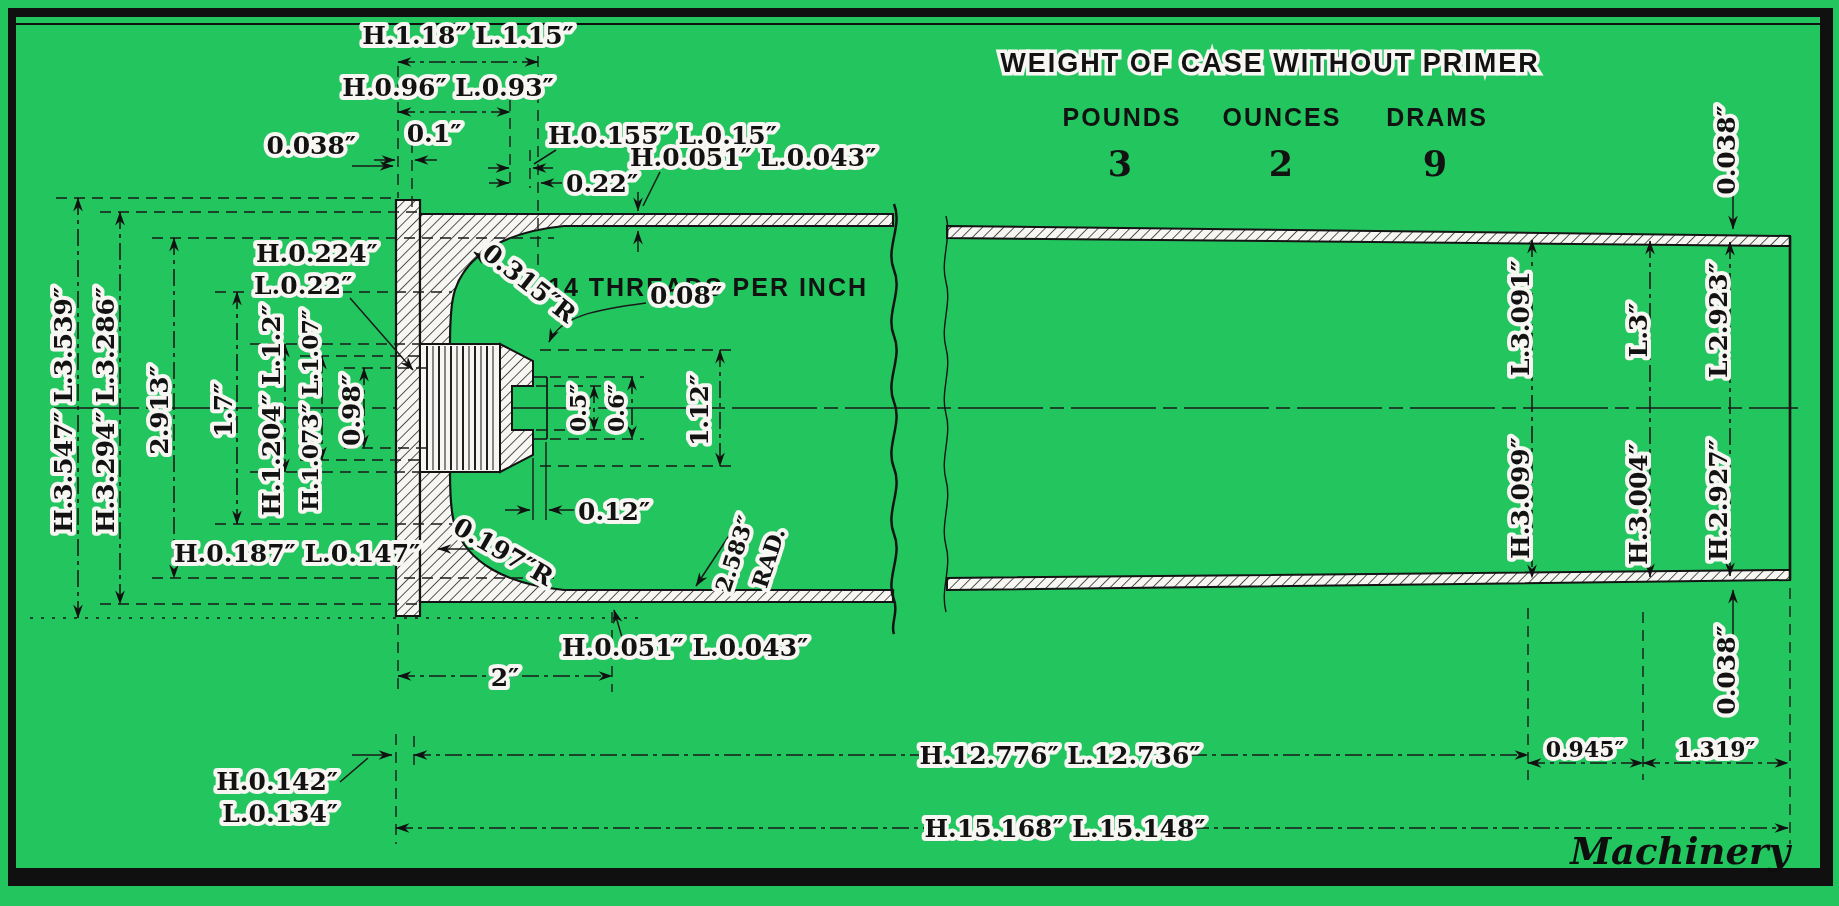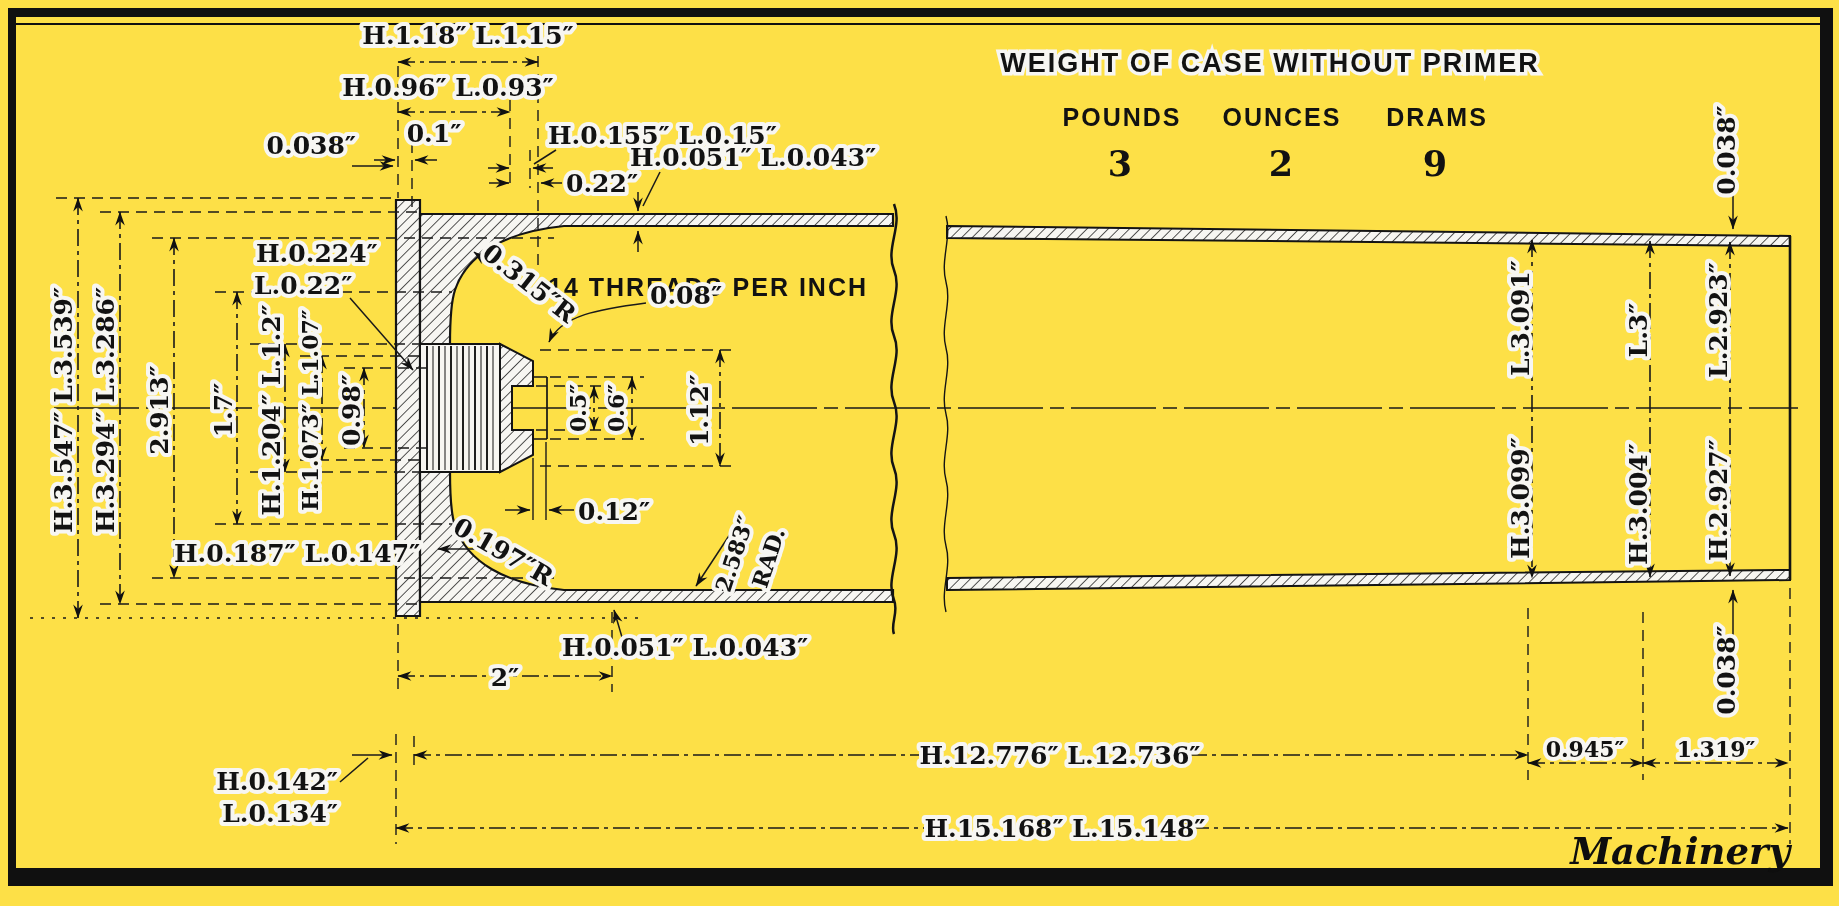--- a/index.html
+++ b/index.html
@@ -3,7 +3,7 @@
 <meta charset="utf-8">
 <style>
   html,body{margin:0;padding:0;background:#d8d6d0;}
-  .stage{width:1839px;height:906px;background:#fde047;position:relative;overflow:hidden;}
+  .stage{width:1839px;height:906px;background:#22c55e;position:relative;overflow:hidden;}
   svg{display:block;}
   .e{stroke:#1a1a1a;stroke-width:1.4;fill:none;stroke-dasharray:11 7;}
   .d{stroke:#1a1a1a;stroke-width:1.6;fill:none;stroke-dasharray:17 5 4 5;}

